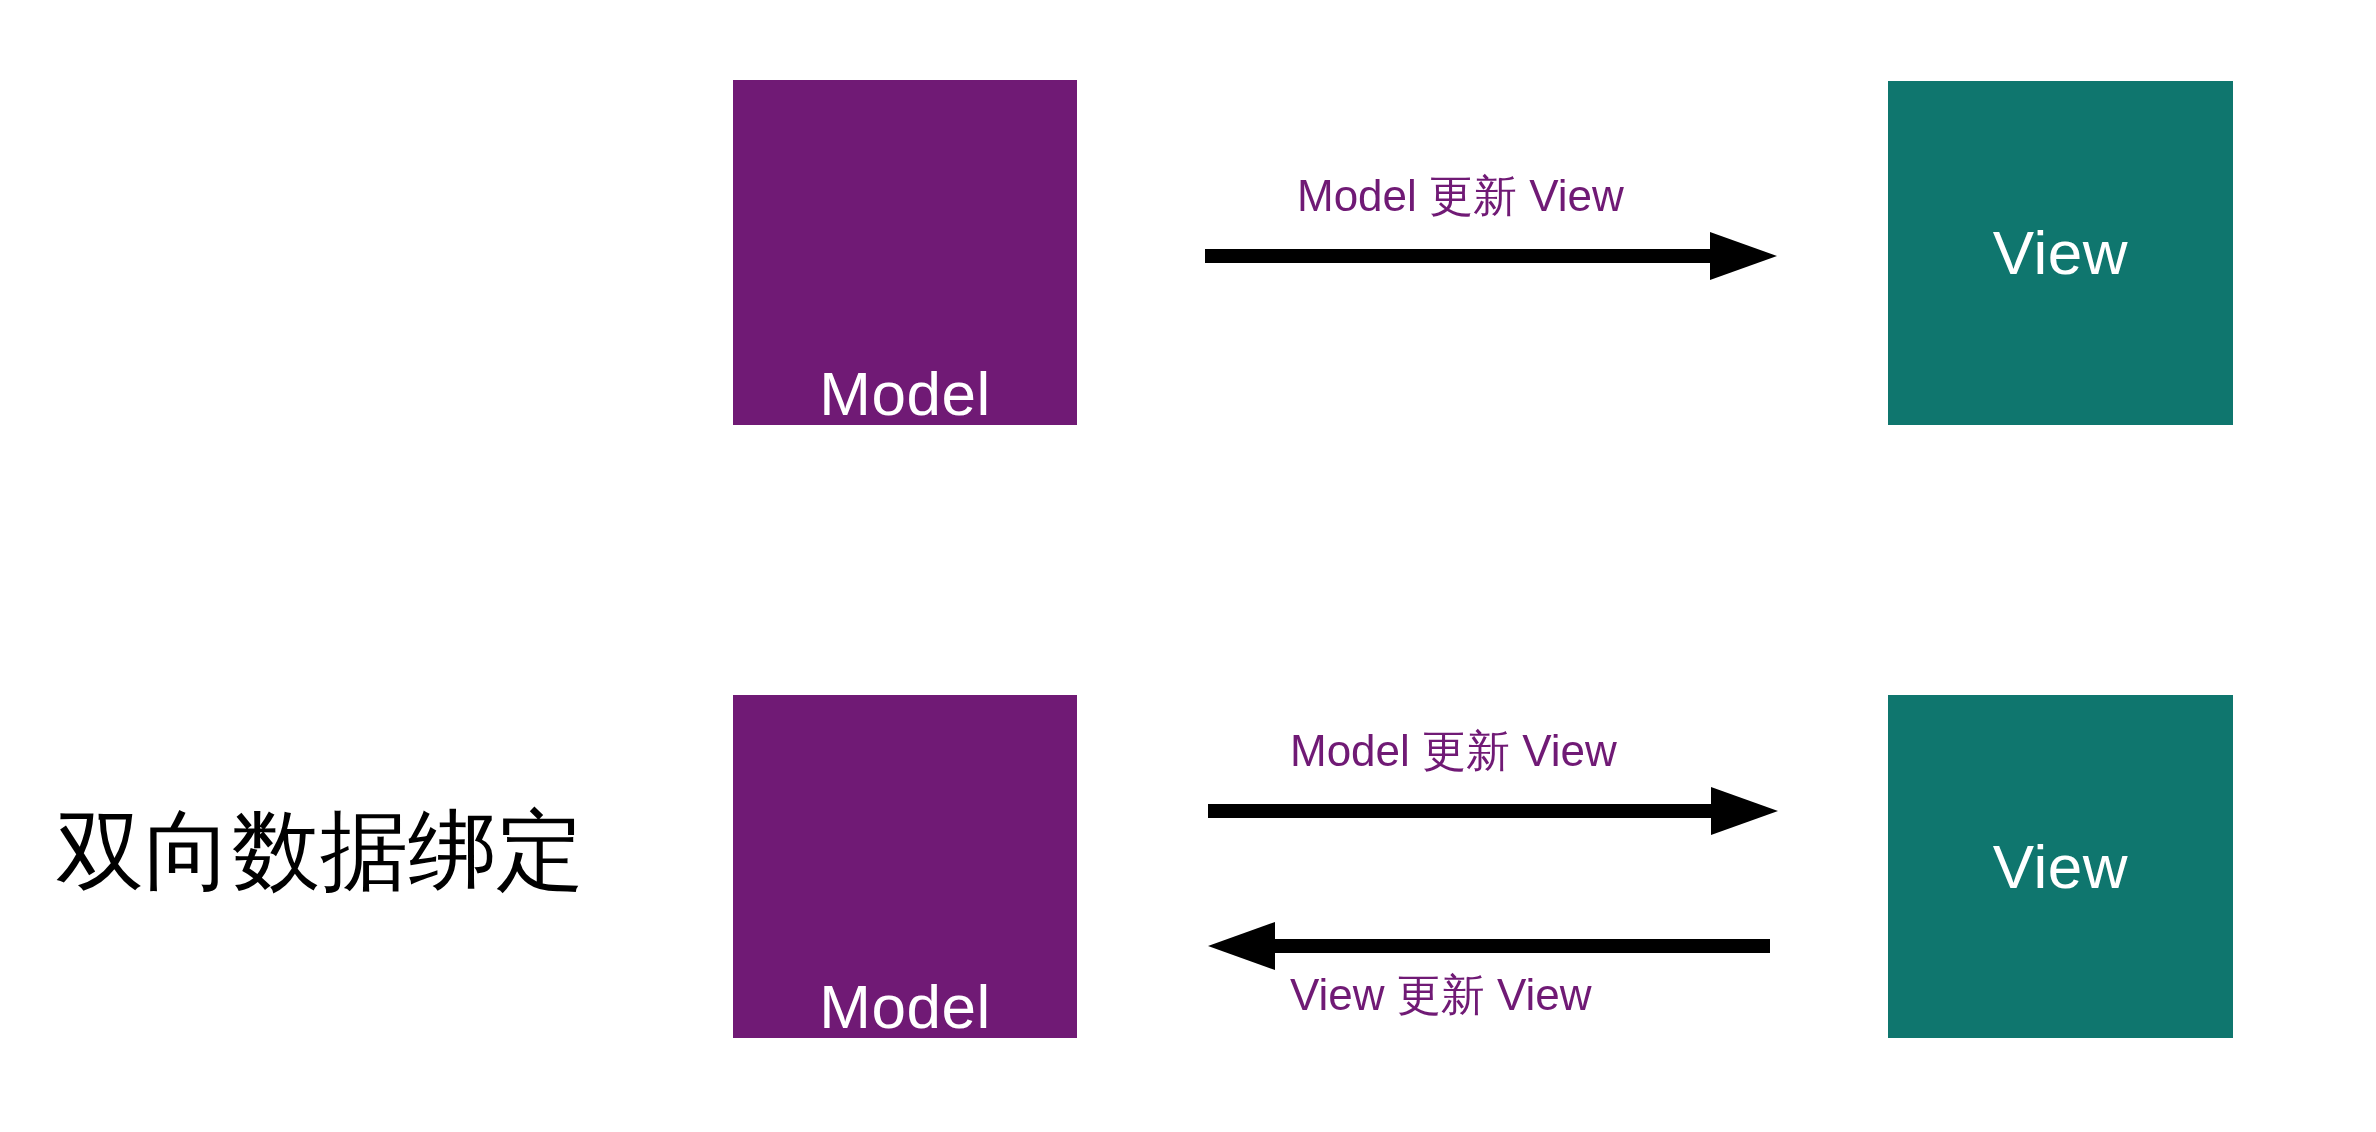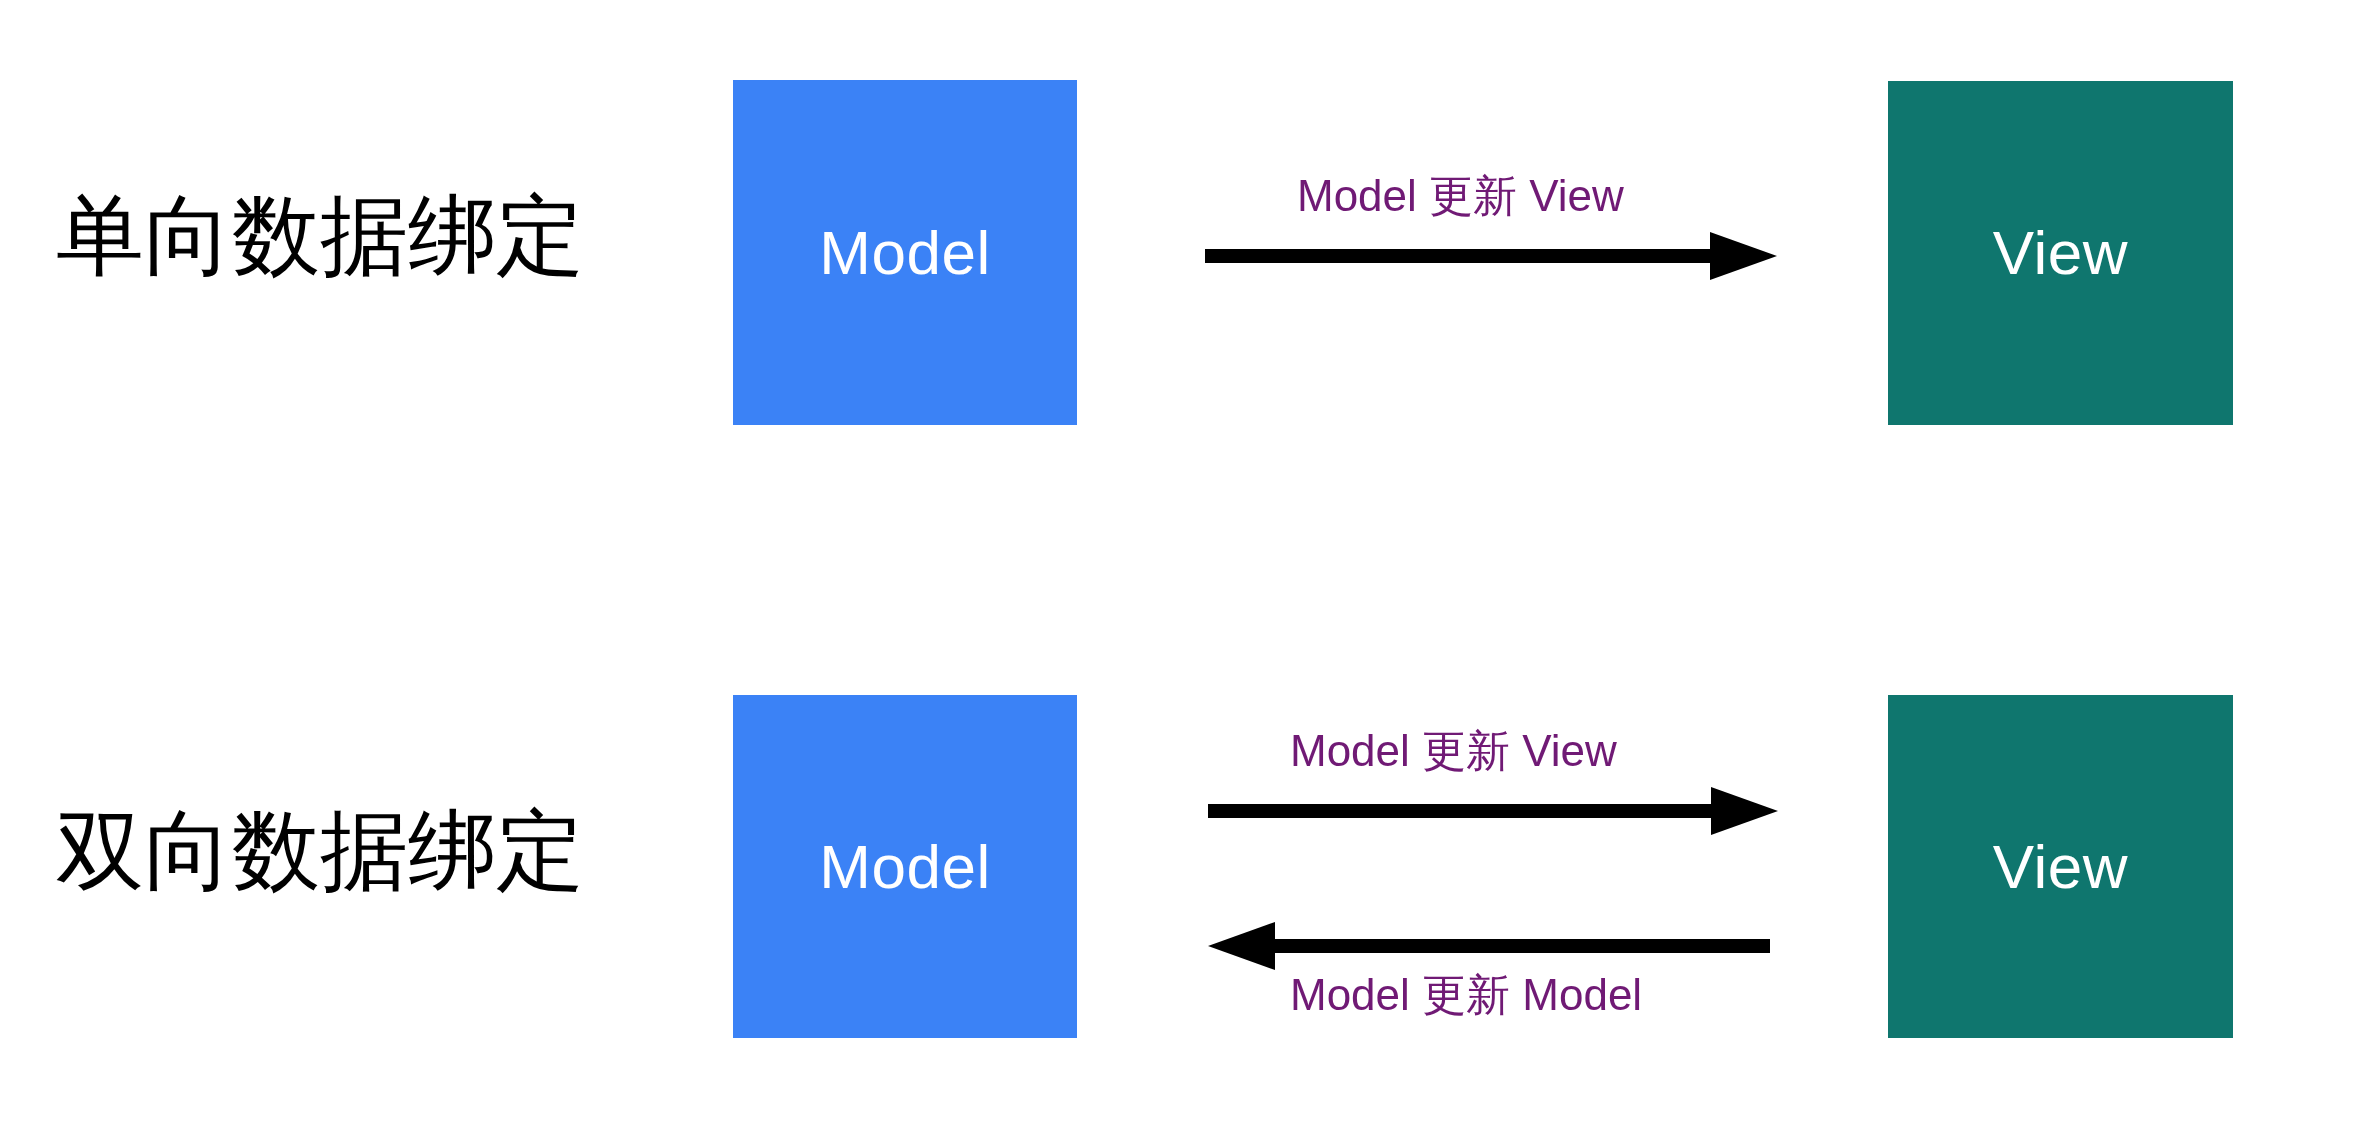--- a/index.html
+++ b/index.html
@@ -78,7 +78,6 @@
 
 <div id="canvas">
 
-  <div class="section-title" id="title-one-way">单向数据绑定</div>
 
   <div class="node-box model" id="model-box-top">
     <span>Model</span>

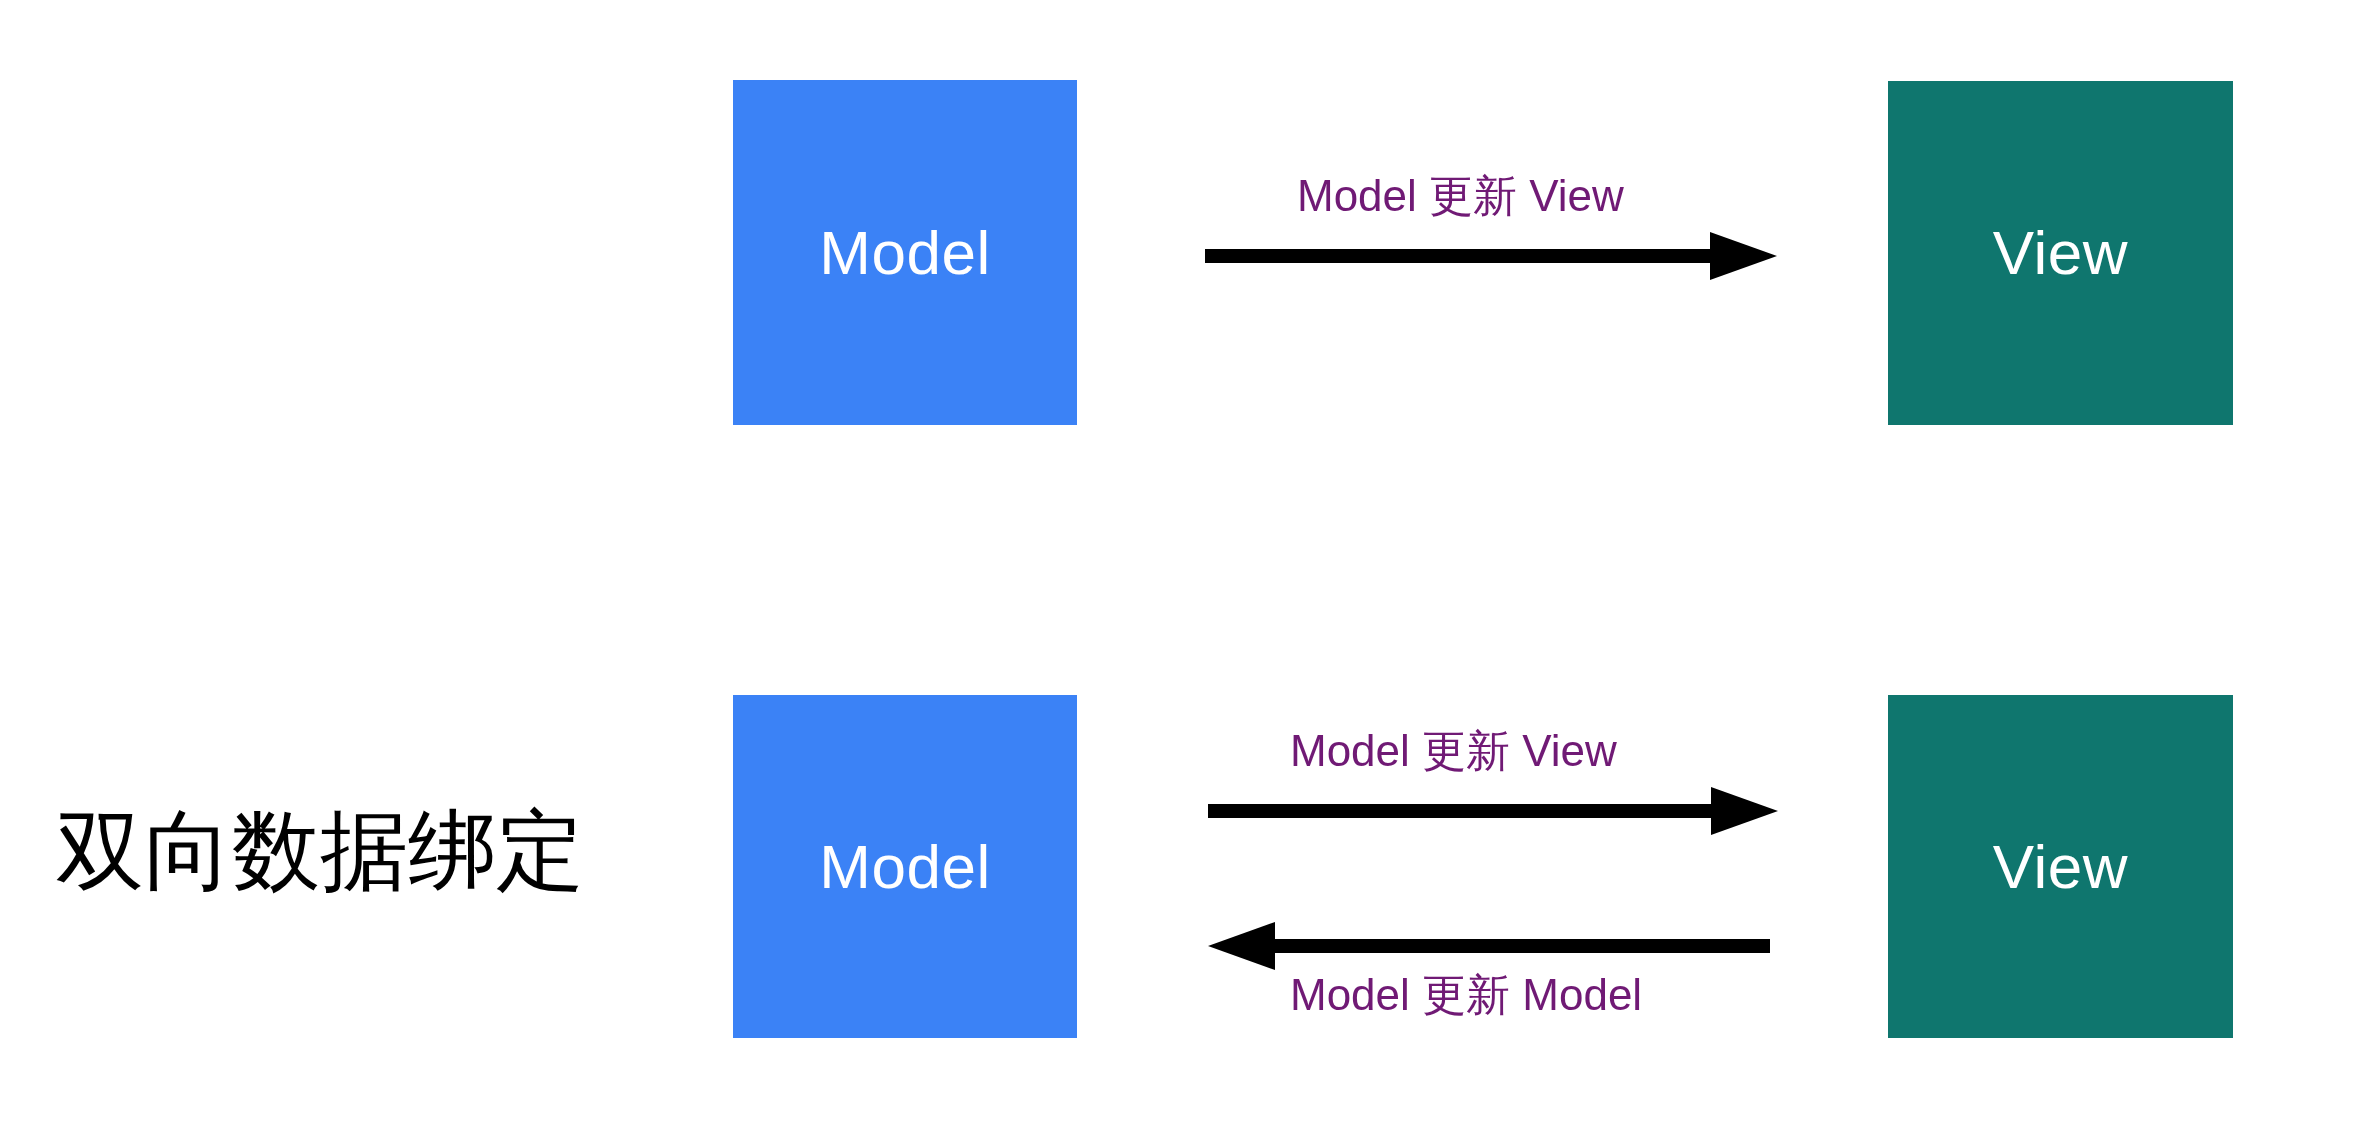--- a/index.html
+++ b/index.html
@@ -43,7 +43,7 @@
     font-weight: 400;
     letter-spacing: 0.5px;
   }
-  .node-box.model { background: #3b82f6; }
+  .node-box.model { background: #701a75; align-items: flex-end; }
   .node-box.view  { background: #0f766e; }
 
   #model-box-top    { left: 733px;  top: 80px;  width: 344px; height: 345px; }

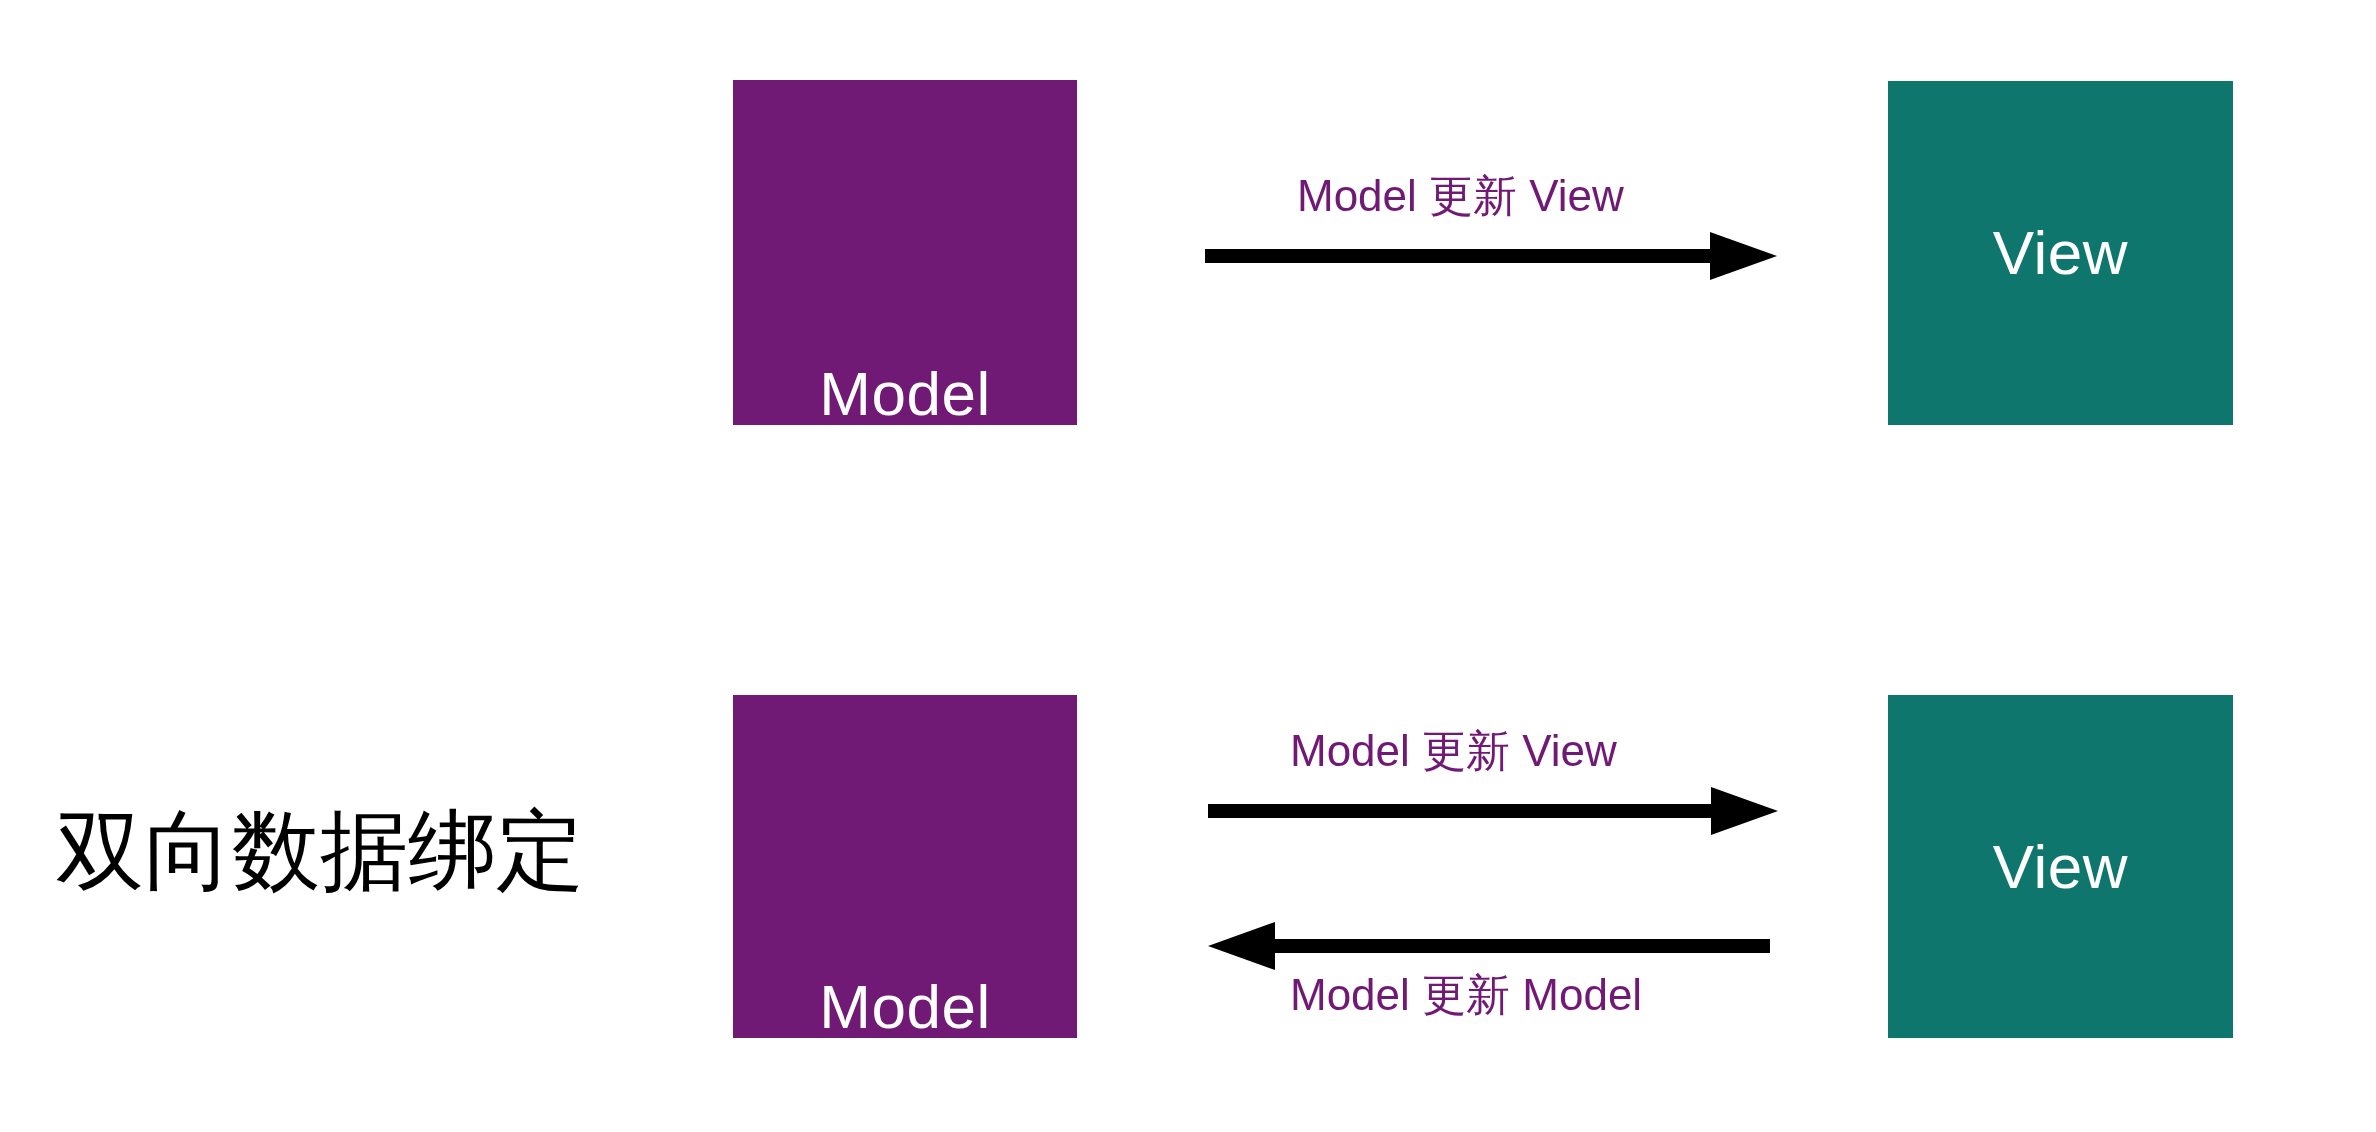--- a/index.html
+++ b/index.html
@@ -116,7 +116,7 @@
     <polygon points="67,4 0,28 67,52" fill="#000000"></polygon>
   </svg>
 
-  <div class="arrow-label" id="label-bottom-rev">Model 更新 Model</div>
+  <div class="arrow-label" id="label-bottom-rev">View 更新 View</div>
 
 </div>
 

